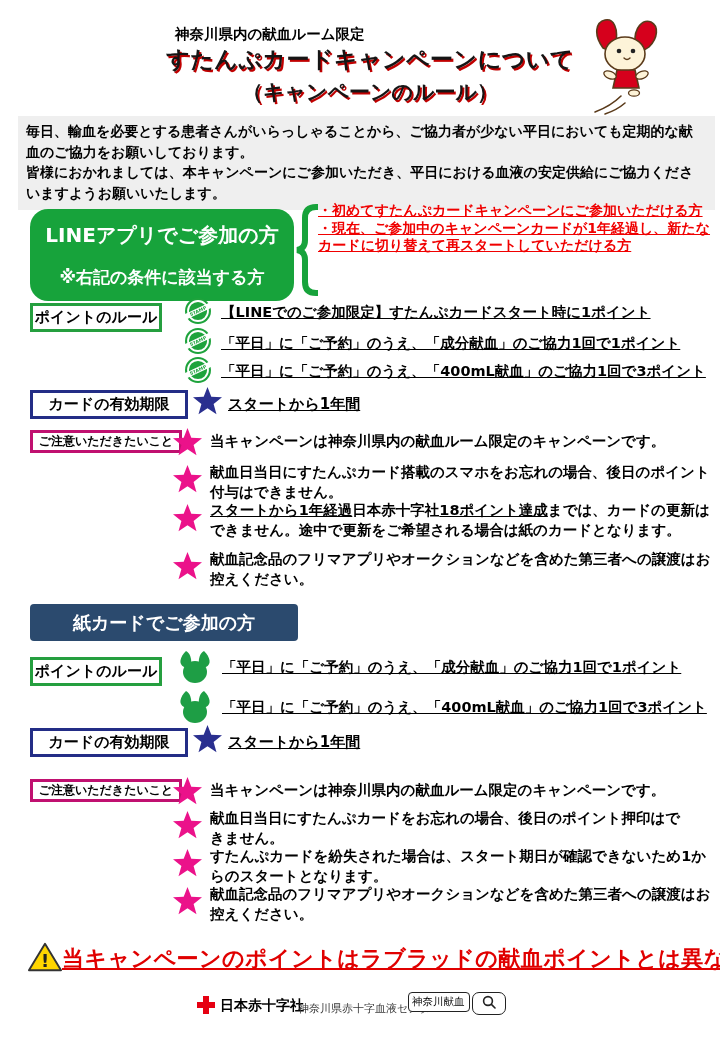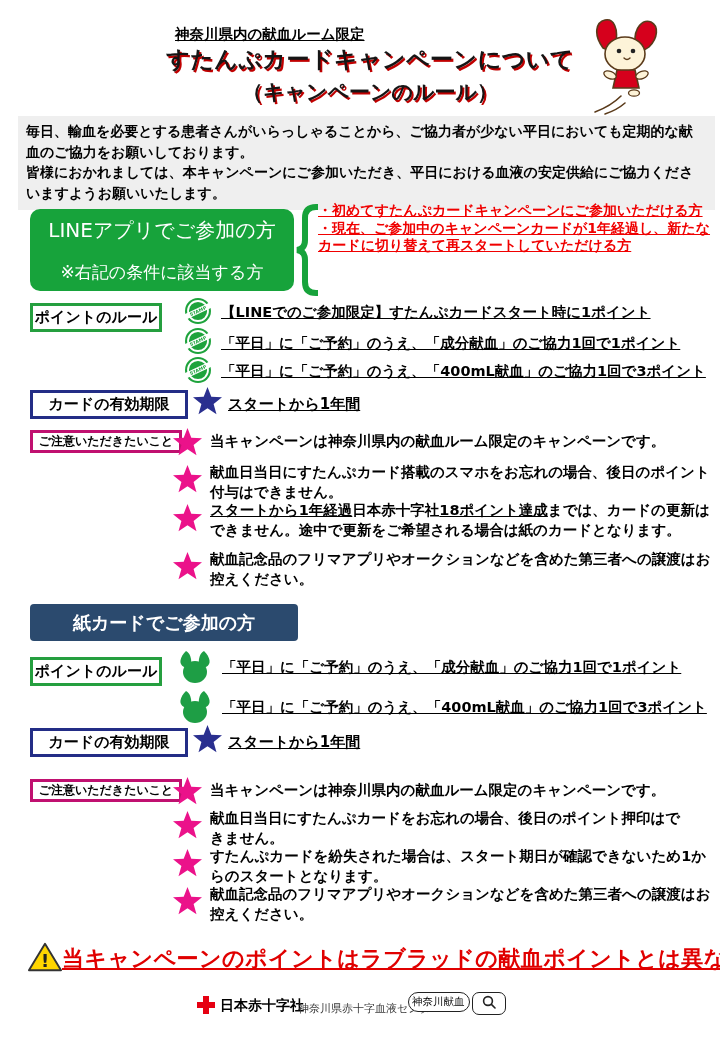--- a/index.html
+++ b/index.html
@@ -7,7 +7,7 @@
         font-family:"DejaVu Sans","Liberation Sans",sans-serif;color:#000;}
   .abs{position:absolute;}
 
-  .limited{left:175px;top:25px;font-size:14.5px;font-weight:bold;text-decoration:underline;}
+  .limited{left:175px;top:25px;font-size:14.5px;font-weight:bold;}
   .title-wrap{left:70px;top:44px;width:600px;text-align:center;}
   .main-title{font-size:23px;font-weight:bold;color:#151515;text-shadow:1.8px 1.8px 0 #c00000;letter-spacing:.5px;}
   .sub-title{font-size:21px;font-weight:bold;color:#151515;text-shadow:1.8px 1.8px 0 #c00000;margin-top:3px;}

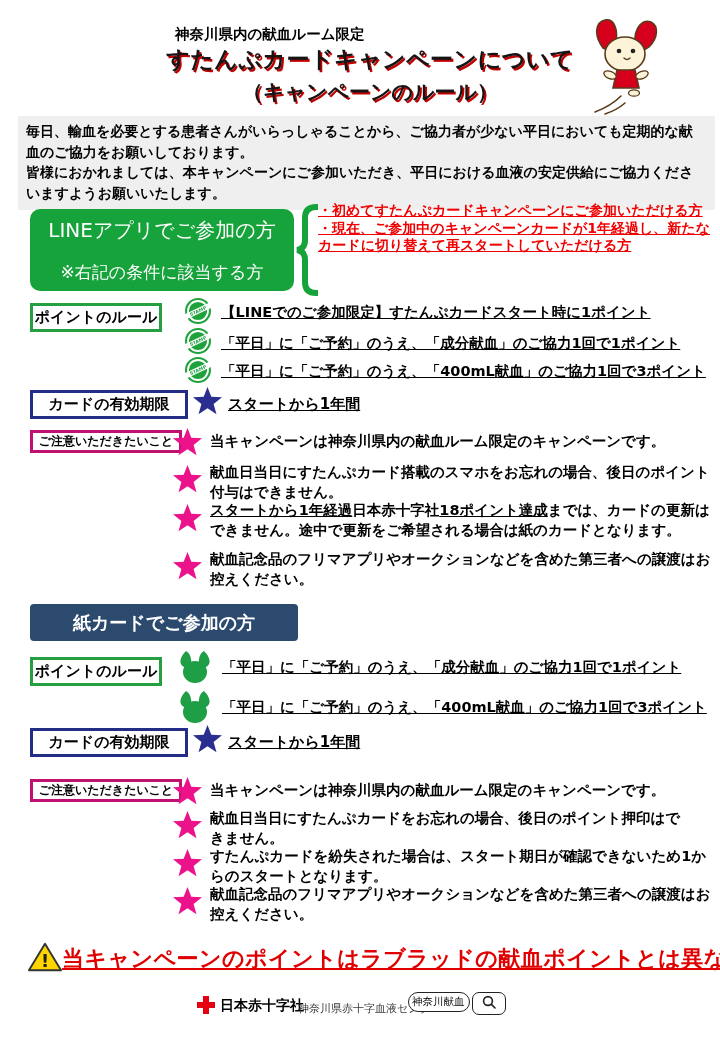--- a/index.html
+++ b/index.html
@@ -16,8 +16,8 @@
   .intro{left:18px;top:116px;width:668px;background:#efefef;padding:5px 21px 7px 8px;
          font-size:14px;font-weight:bold;line-height:20.5px;}
 
-  .line-box{left:30px;top:209px;width:264px;height:82px;background:#17a33b;border-radius:10px;
-            display:flex;flex-direction:column;align-items:center;justify-content:center;color:#fff;font-weight:normal;}
+  .line-box{left:30px;top:209px;width:264px;height:92px;background:#17a33b;border-radius:18px;
+            display:flex;flex-direction:column;align-items:center;justify-content:center;color:#fff;font-weight:bold;}
   .line-box .l1{font-size:20px;}
   .line-box .l2{font-size:17px;margin-top:17px;}
   .brace{left:294px;top:203px;}

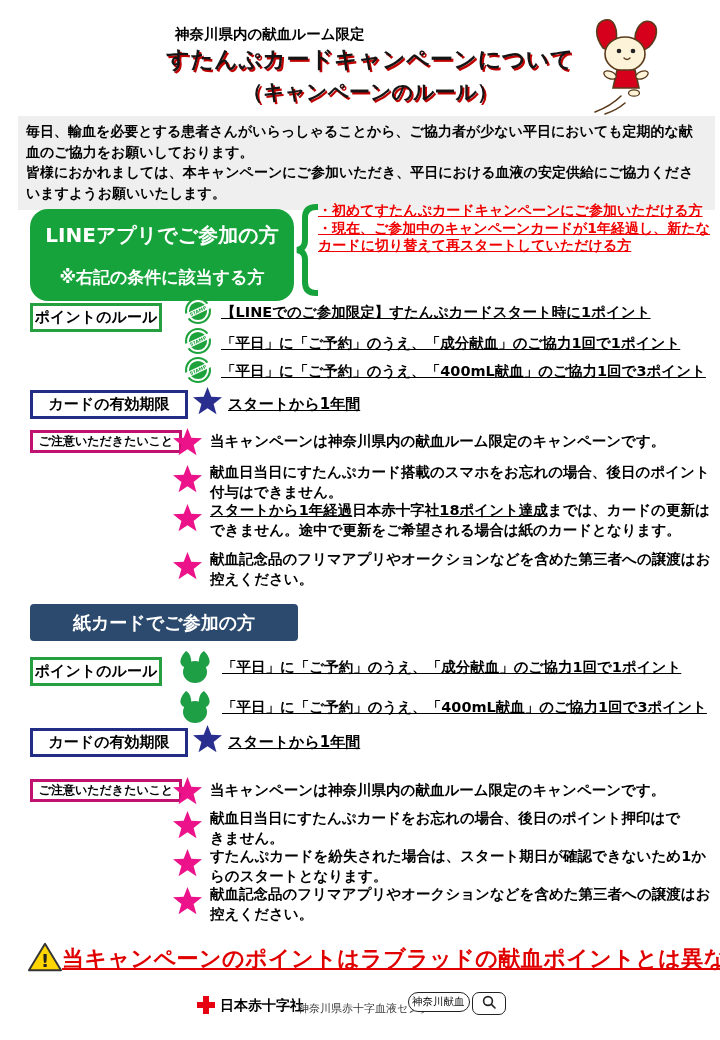--- a/index.html
+++ b/index.html
@@ -40,7 +40,7 @@
 
   .footer-org{left:220px;top:997px;font-size:14px;font-weight:bold;}
   .footer-center{left:298px;top:1001px;font-size:11px;color:#3a3a3a;}
-  .search-input{left:408px;top:992px;width:54px;height:18px;border:1.5px solid #222;border-radius:10px;
+  .search-input{left:408px;top:992px;width:54px;height:18px;border:1.5px solid #222;border-radius:4px;
                 font-size:10.5px;padding:0 3px;font-family:inherit;}
   .search-button{left:472px;top:992px;width:32px;height:21px;border:1.5px solid #222;border-radius:7px;
                  display:flex;align-items:center;justify-content:center;background:#fff;cursor:pointer;}

